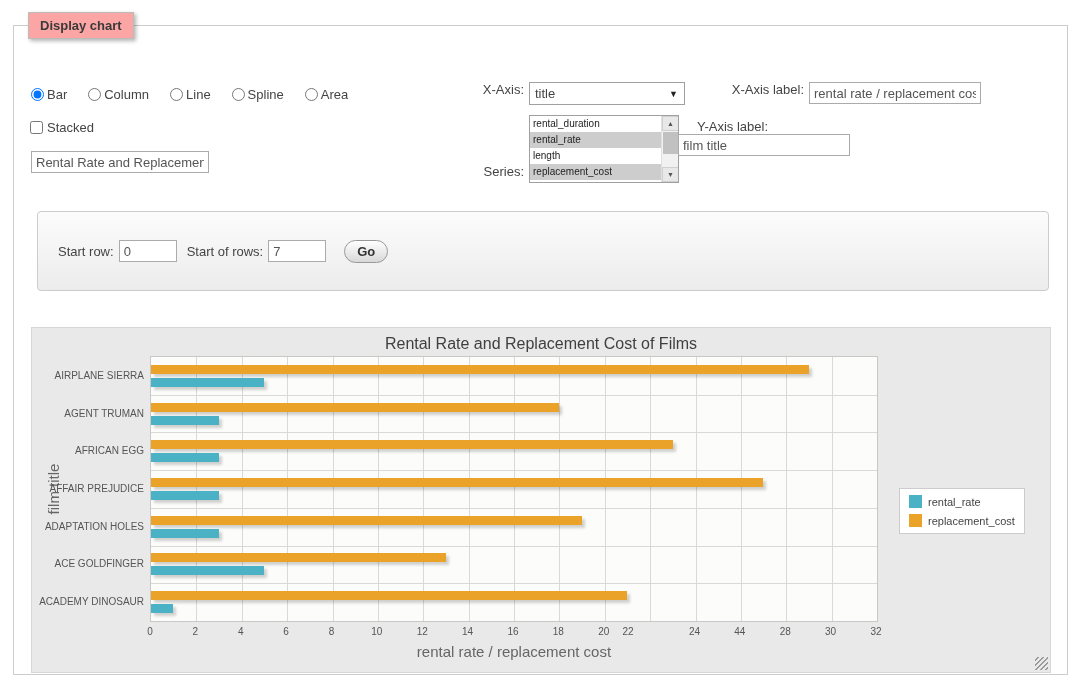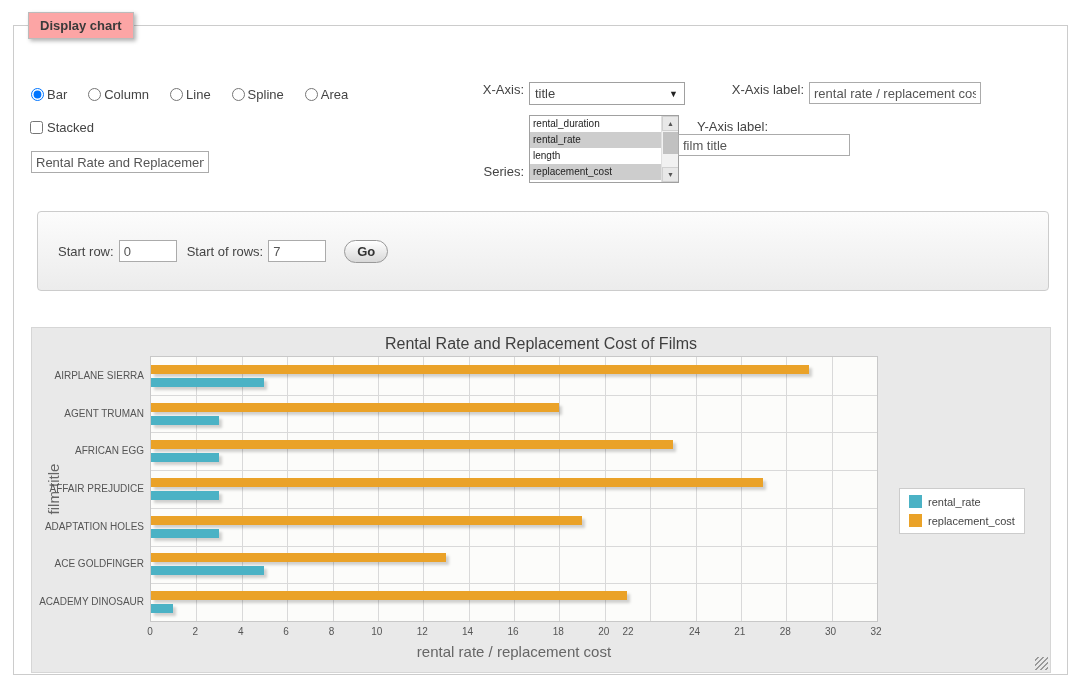--- a/index.html
+++ b/index.html
@@ -245,7 +245,7 @@
         <div class="xtick" style="left: 453.75px;">20</div>
         <div class="xtick" style="left: 478px;">22</div>
         <div class="xtick" style="left: 544.5px;">24</div>
-        <div class="xtick" style="left: 589.875px;">21</div>
+        <div class="xtick" style="left: 589.875px;">44</div>
         <div class="xtick" style="left: 635.25px;">28</div>
         <div class="xtick" style="left: 680.625px;">30</div>
         <div class="xtick" style="left: 726px;">32</div>

